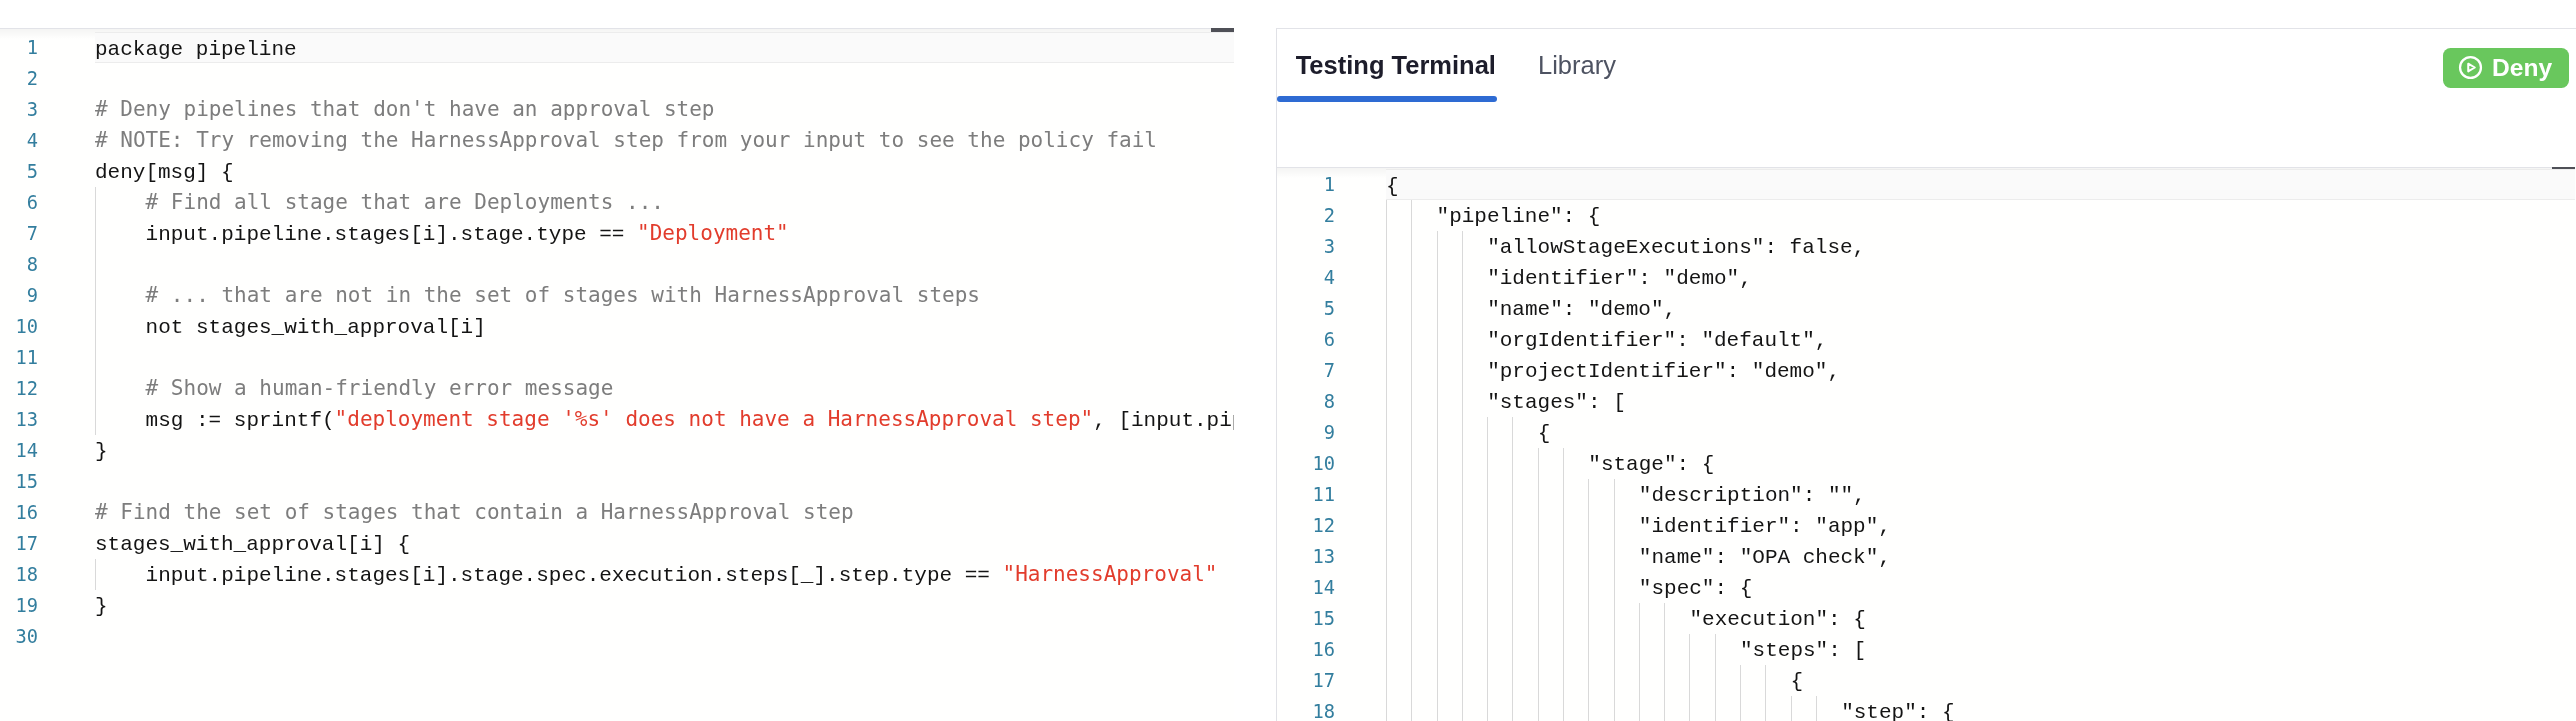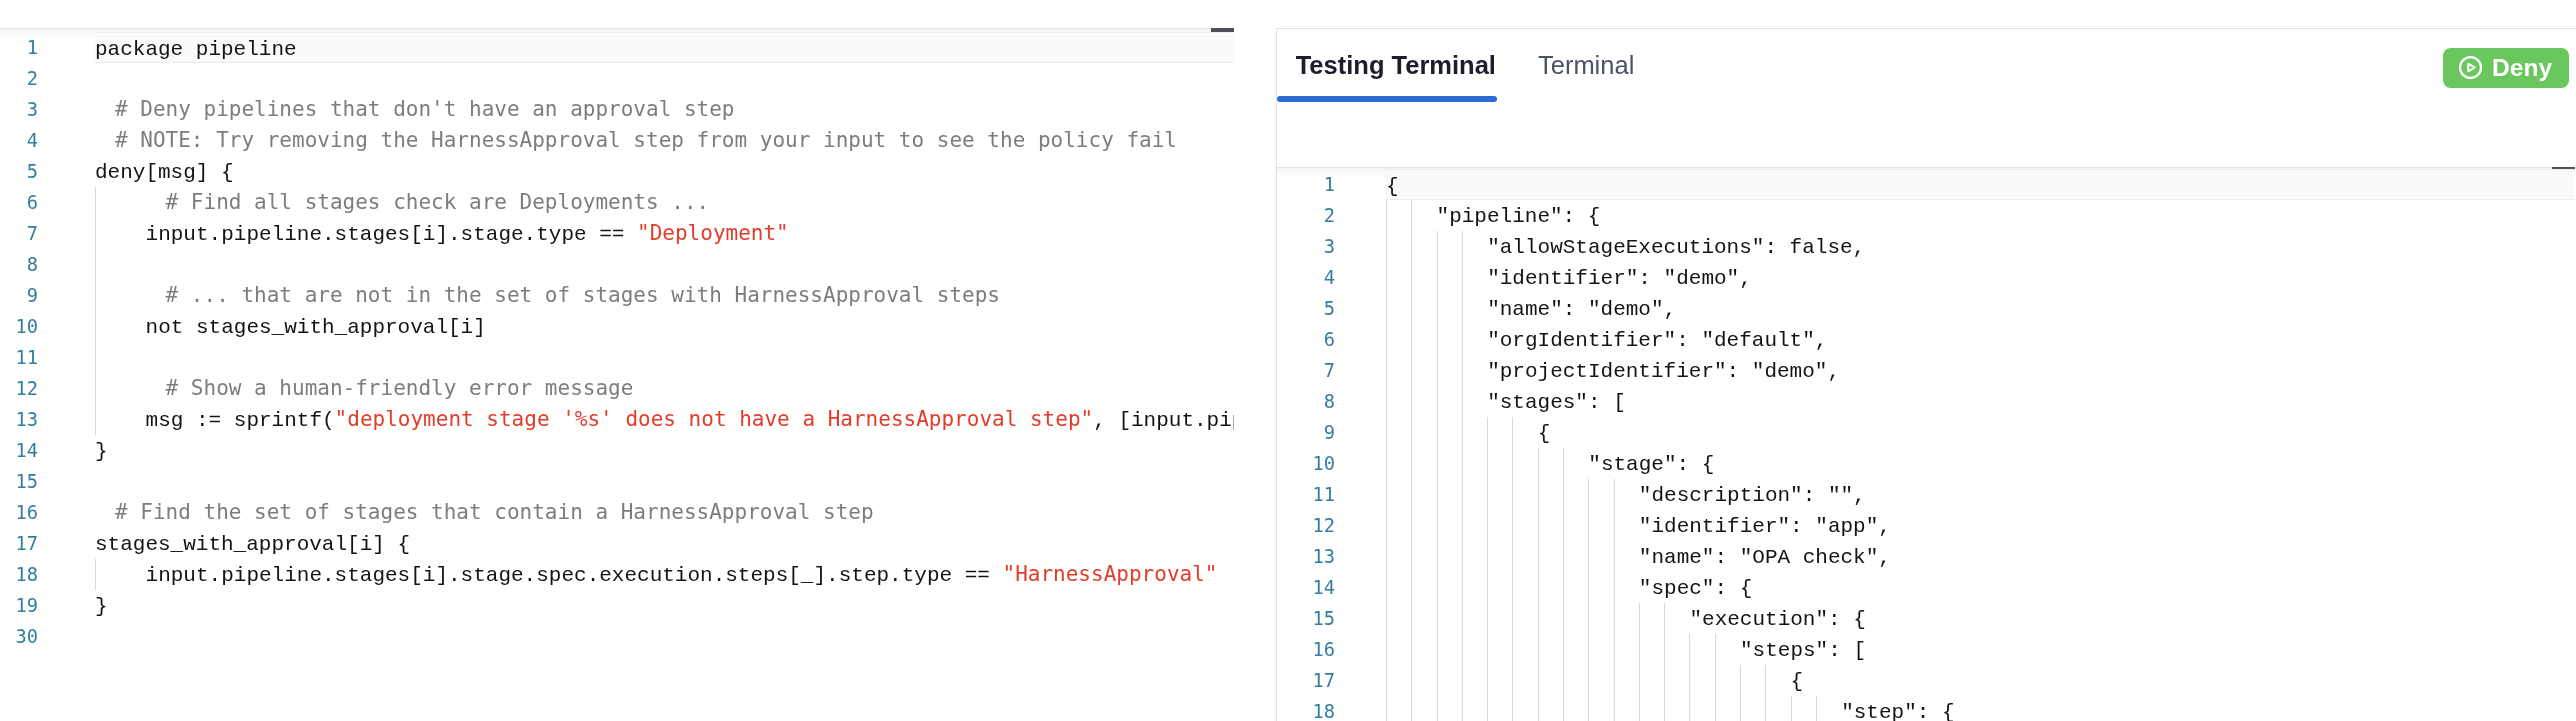--- a/index.html
+++ b/index.html
@@ -151,7 +151,7 @@
 
     <div class="tabs-row">
       <span class="tab active">Testing Terminal</span>
-      <span class="tab inactive">Terminal</span>
+      <span class="tab inactive">Library</span>
       <span class="tab-underline"></span>
       <button class="test-button">
         <span style="display:flex;">

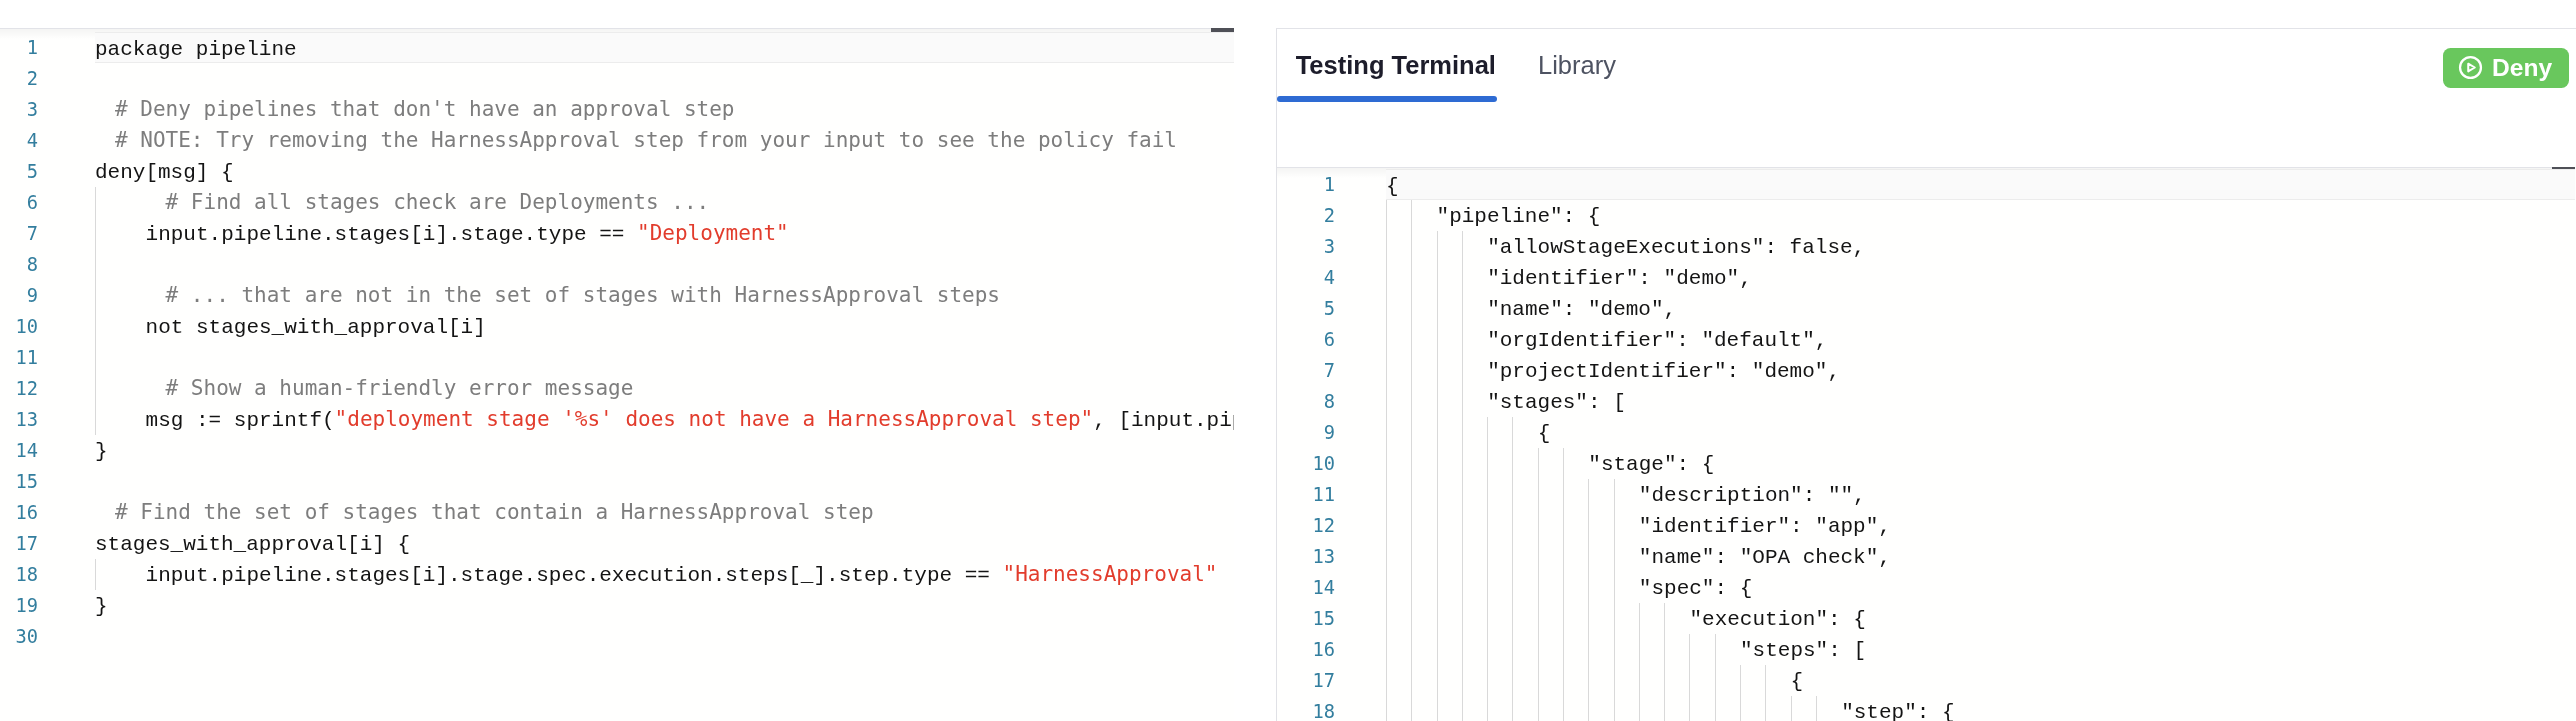--- a/index.html
+++ b/index.html
@@ -22,7 +22,7 @@
   .content.cur{background:#fafafa;border-top:1.7px solid #ececec;border-bottom:1.7px solid #ececec;}
   .g{position:absolute;top:0;bottom:0;width:0.8px;background:#d9d9d9;}
   .c-t{color:#141414;font-family:Liberation Mono, monospace;}
-  .c-m{color:#7d7d7d;margin-left:20px;}
+  .c-m{color:#7d7d7d;}
   .c-s{color:#e23c2c;}
 
   

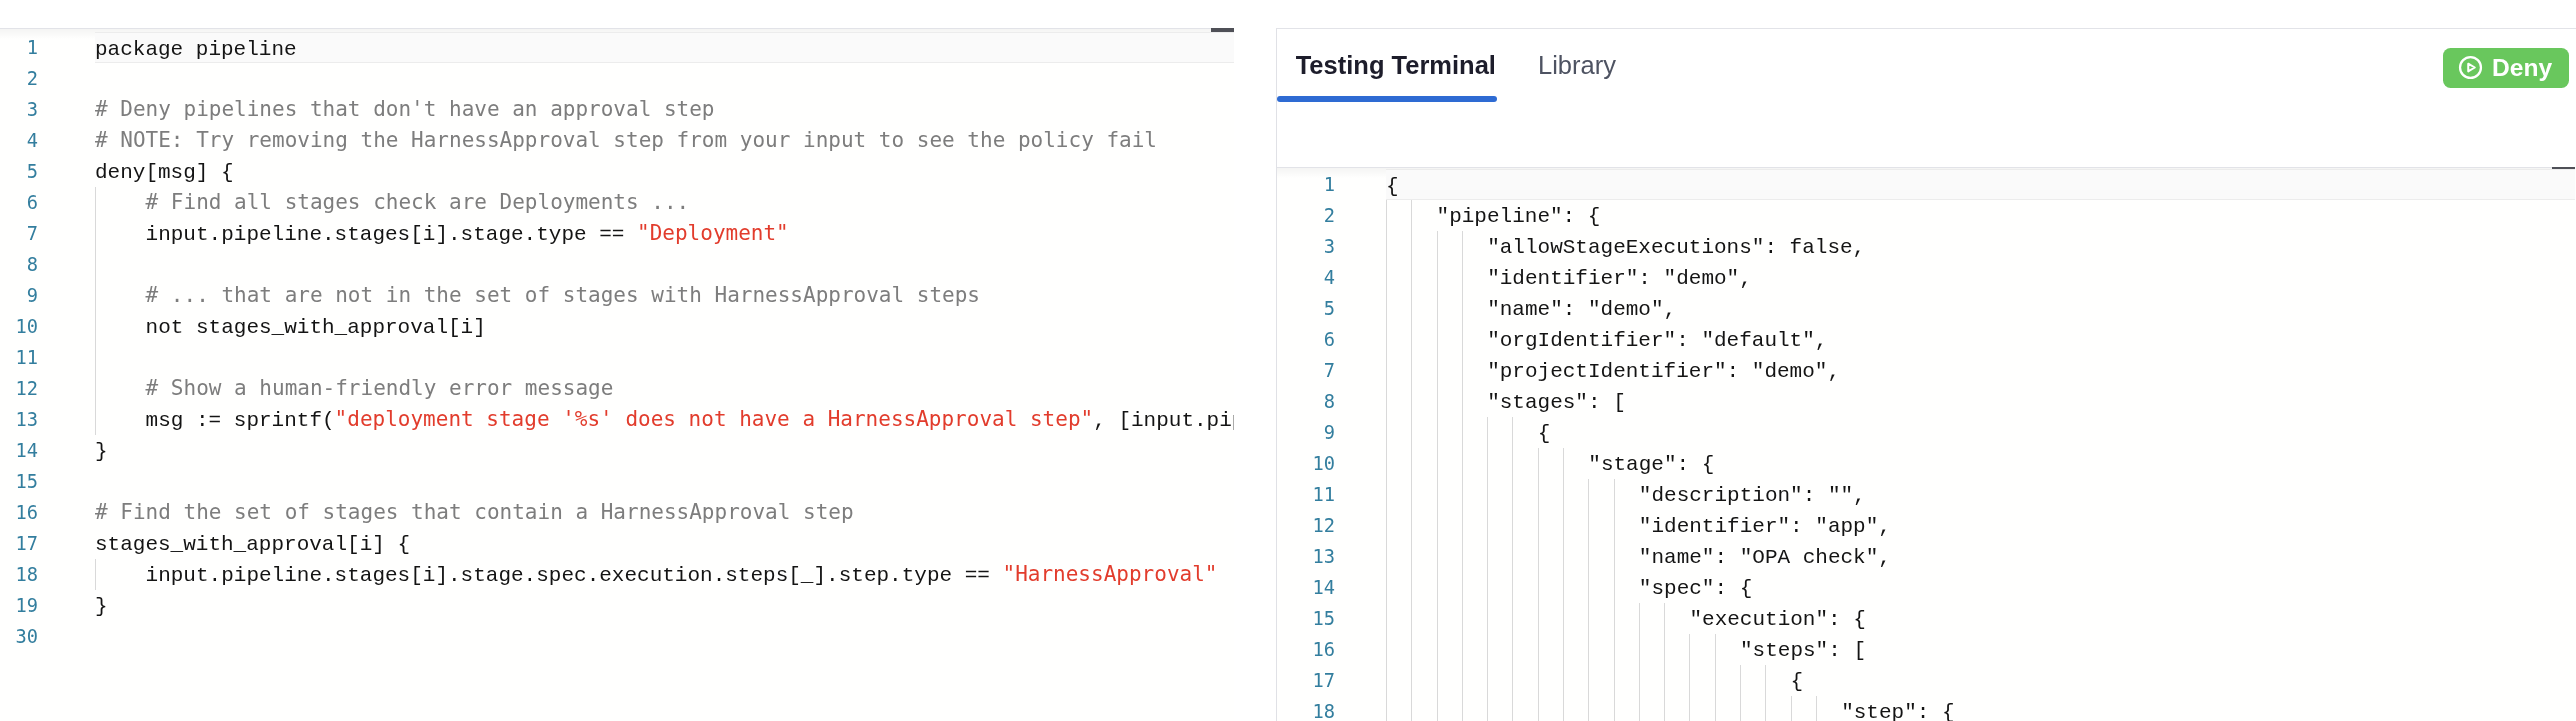--- a/index.html
+++ b/index.html
@@ -86,7 +86,7 @@
         </div>
         <div class="line">
           <span class="ln">6</span>
-          <span class="content" style="padding-left: 4ch;"><i class="g" style="left: 0ch;"></i><span class="c-m"># Find all stages check are Deployments ...</span></span>
+          <span class="content" style="padding-left: 4ch;"><i class="g" style="left: 0ch;"></i><span class="c-m"># Find all stage that are Deployments ...</span></span>
         </div>
         <div class="line">
           <span class="ln">7</span>

